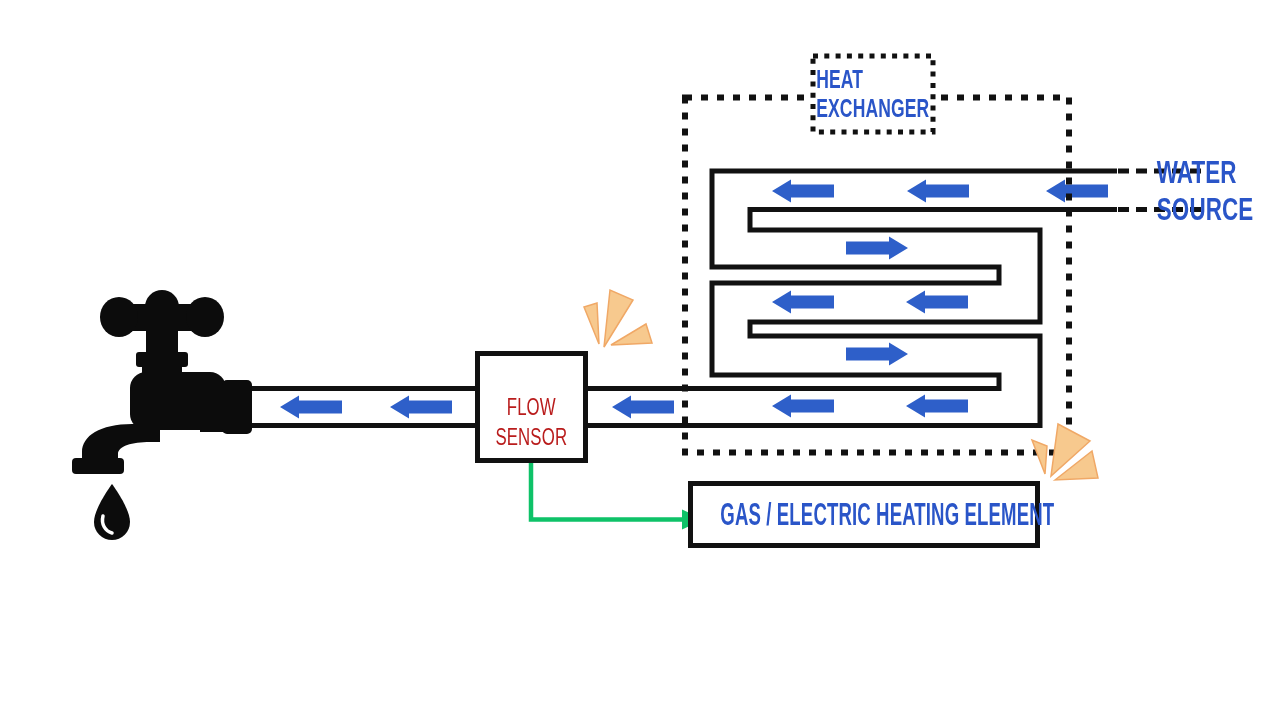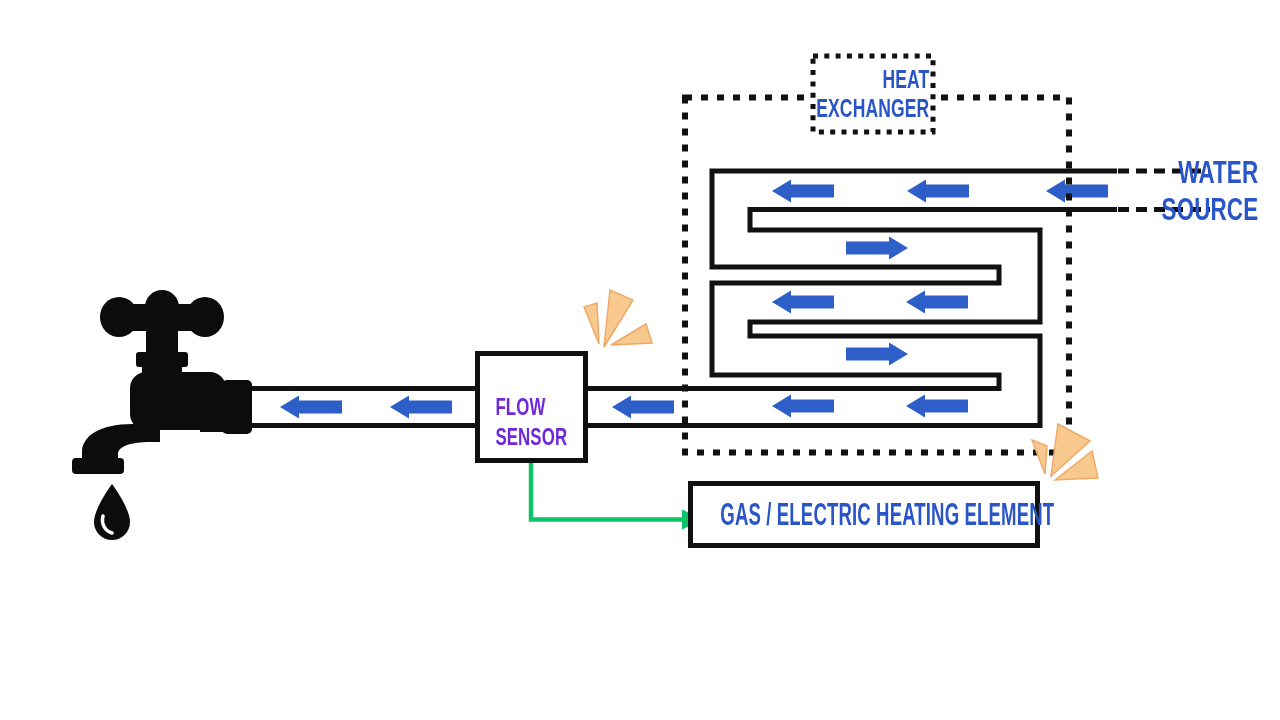--- a/index.html
+++ b/index.html
@@ -10,7 +10,7 @@
   .layer{position:absolute;left:0;top:0;}
   .lbl{
     position:absolute;display:flex;align-items:center;justify-content:center;
-    color:#2a55c8;font-weight:700;text-align:right;white-space:pre-line;
+    color:#2a55c8;font-weight:700;text-align:left;white-space:pre-line;
   }
   .cond{display:inline-block;transform:scaleX(0.70);transform-origin:50% 50%;letter-spacing:0.2px;}
   .cond62{display:inline-block;transform:scaleX(0.60);transform-origin:50% 50%;letter-spacing:0.2px;}

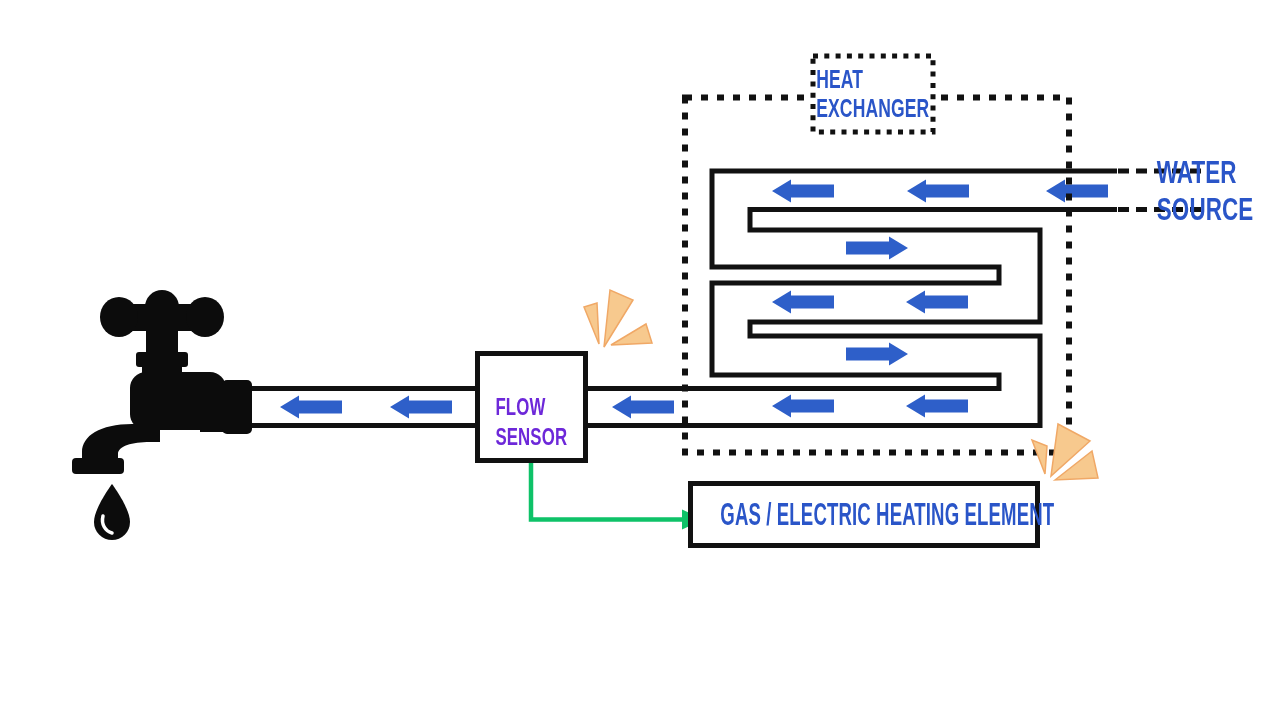--- a/index.html
+++ b/index.html
@@ -114,7 +114,7 @@
   </div>
 
   <div class="box fs-box">
-    <span class="lbl-inline txt" style="color:#6d28d9;font-weight:700;text-align:left;white-space:pre-line;">
+    <span class="lbl-inline txt" style="color:#b91c1c;font-weight:400;text-align:center;white-space:pre-line;">
       <span class="cond">FLOW
 SENSOR</span>
     </span>

